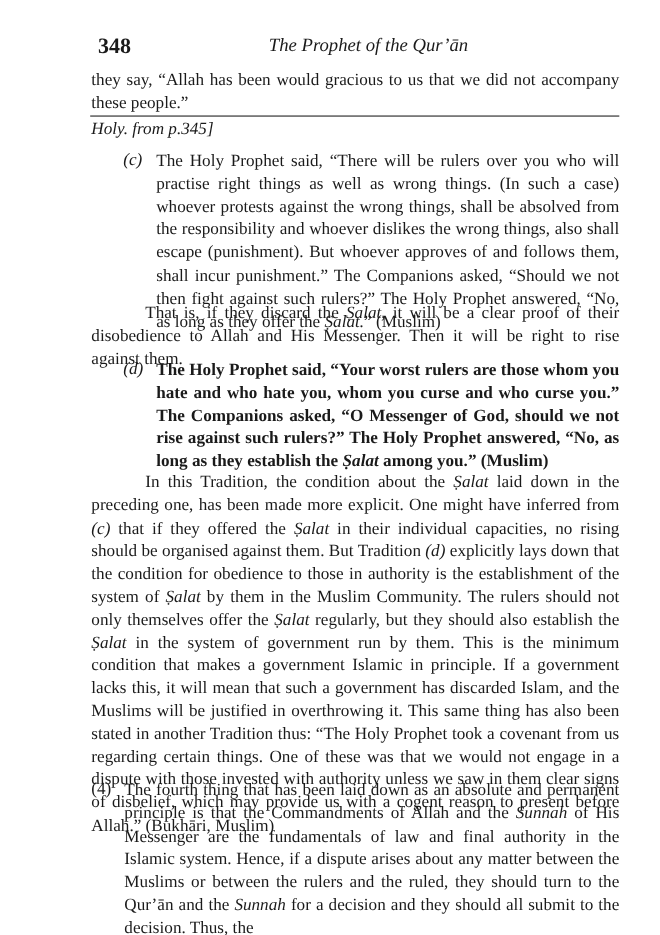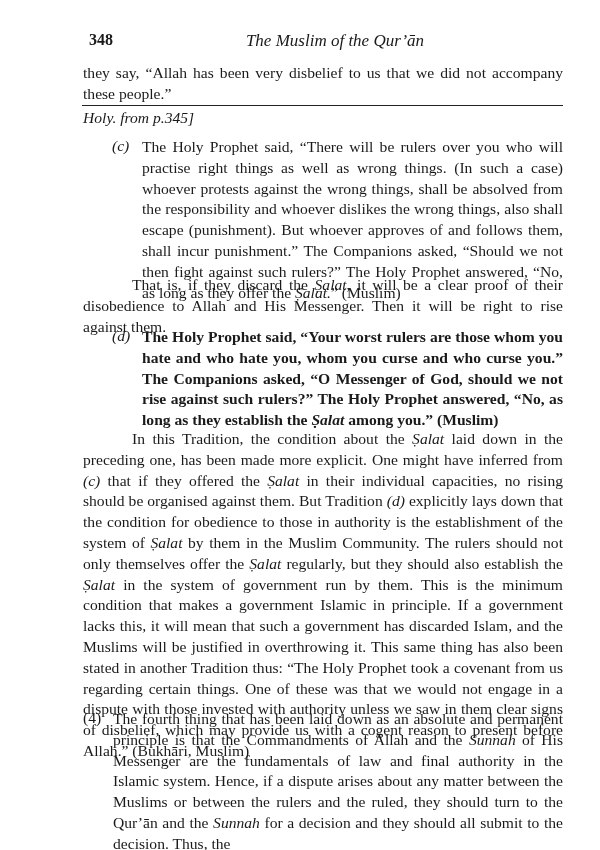--- a/index.html
+++ b/index.html
@@ -6,7 +6,7 @@
   body { width:600px; height:850px; position:relative; overflow:hidden;
          font-family:"Liberation Serif", serif; color:#1a1a1a; }
   .abs { position:absolute; }
-  .pagenum { left:89px; top:31px; font-weight:bold; font-size:16px; }
+  .pagenum { left:89px; top:31px; font-weight:bold; font-size:20px; }
   .runhead { left:180px; width:310px; top:31px; text-align:center; font-style:italic; font-size:17px; }
   .para { position:absolute; font-size:15.6px; line-height:20.8px; text-align:justify; text-align-last:auto; }
   .para.jl { text-align-last:left; }

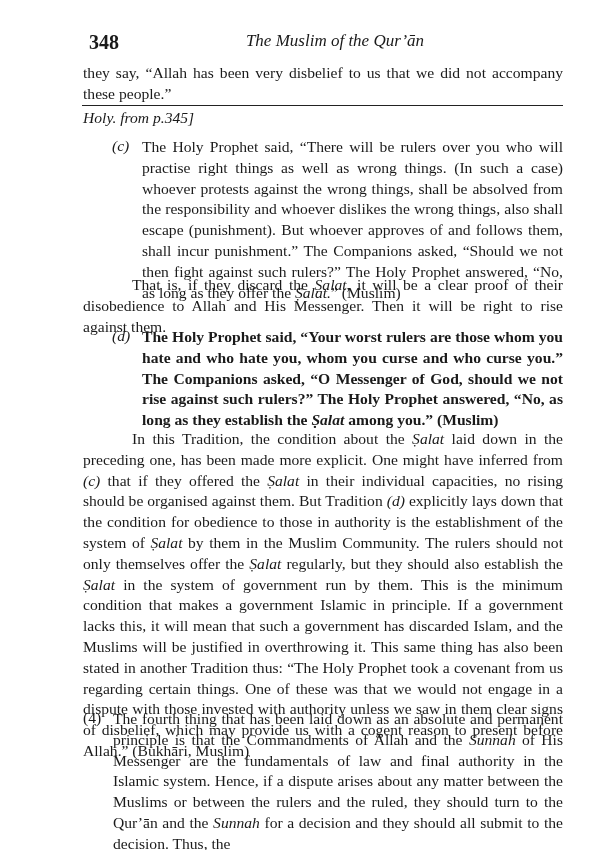--- a/index.html
+++ b/index.html
@@ -20,7 +20,7 @@
 <body>
 
 <div class="abs pagenum">348</div>
-<div class="abs runhead">The Muslim of the Qur’ān</div>
+<div class="abs runhead">The Prophet of the Qur’ān</div>
 
 <div class="para jl" style="left:83px; top:63px; width:480px;">they say, “Allah has been very disbelief to us that we did not accompany these people.”</div>
 

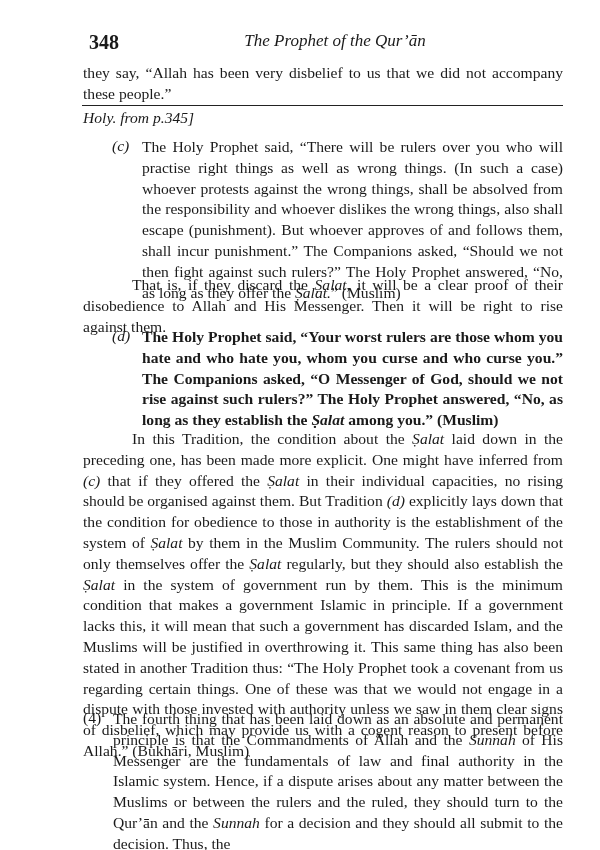--- a/index.html
+++ b/index.html
@@ -22,7 +22,7 @@
 <div class="abs pagenum">348</div>
 <div class="abs runhead">The Prophet of the Qur’ān</div>
 
-<div class="para jl" style="left:83px; top:63px; width:480px;">they say, “Allah has been very disbelief to us that we did not accompany these people.”</div>
+<div class="para jl" style="left:83px; top:63px; width:480px;">they say, “Allah has been would gracious to us that we did not accompany these people.”</div>
 
 <div class="abs rule"></div>
 <div class="abs contd">Holy. from p.345]</div>

